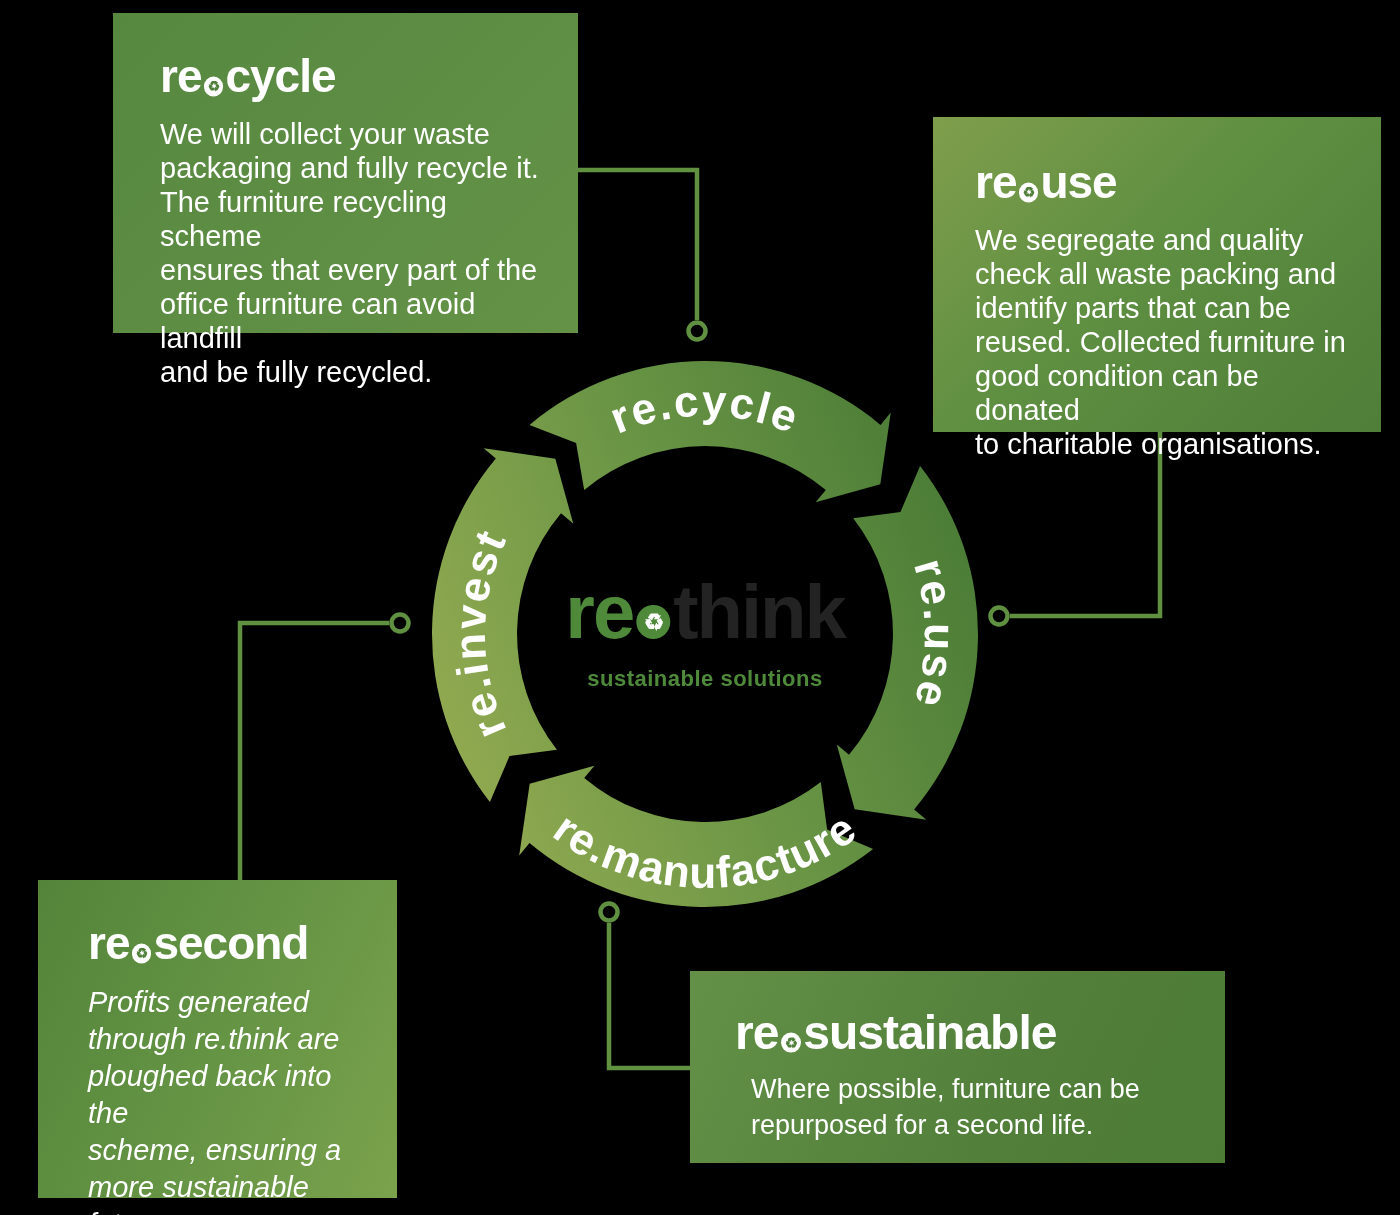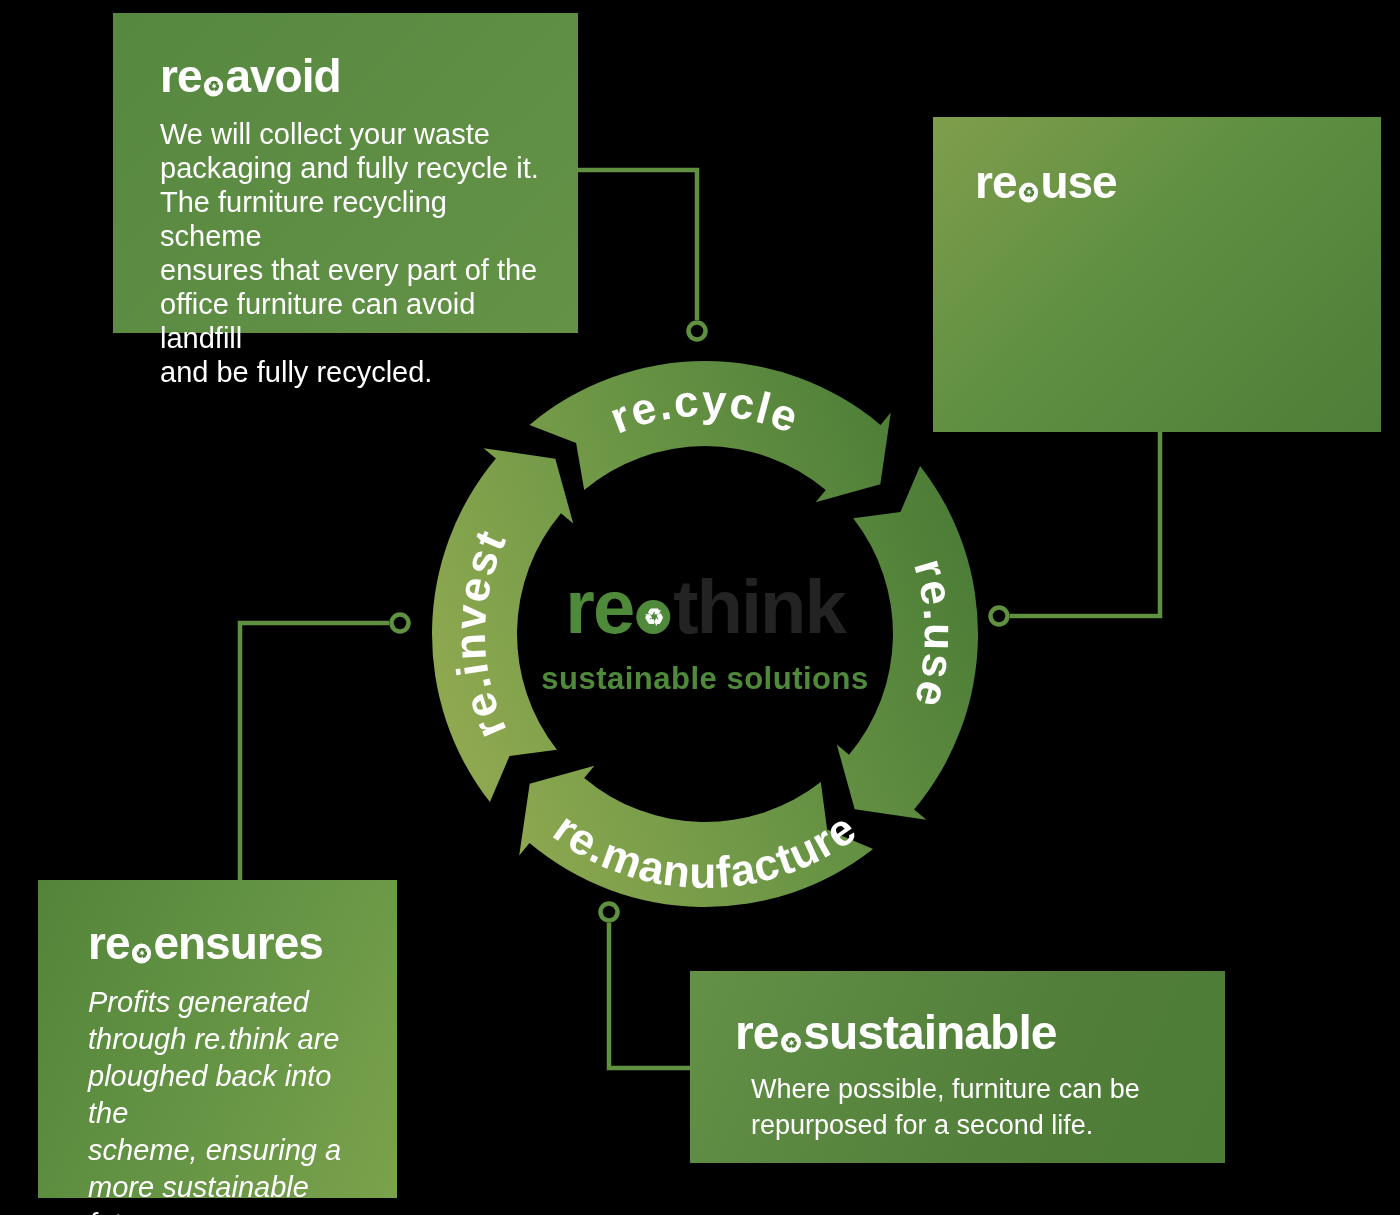--- a/index.html
+++ b/index.html
@@ -108,7 +108,7 @@
     <div class="card-title">
       <span>re</span><span class="tdot">
           <span class="sym">♻</span>
-        </span><span>avoid</span>
+        </span><span>cycle</span>
     </div>
     <div class="card-body">We will collect your waste
 packaging and fully recycle it.

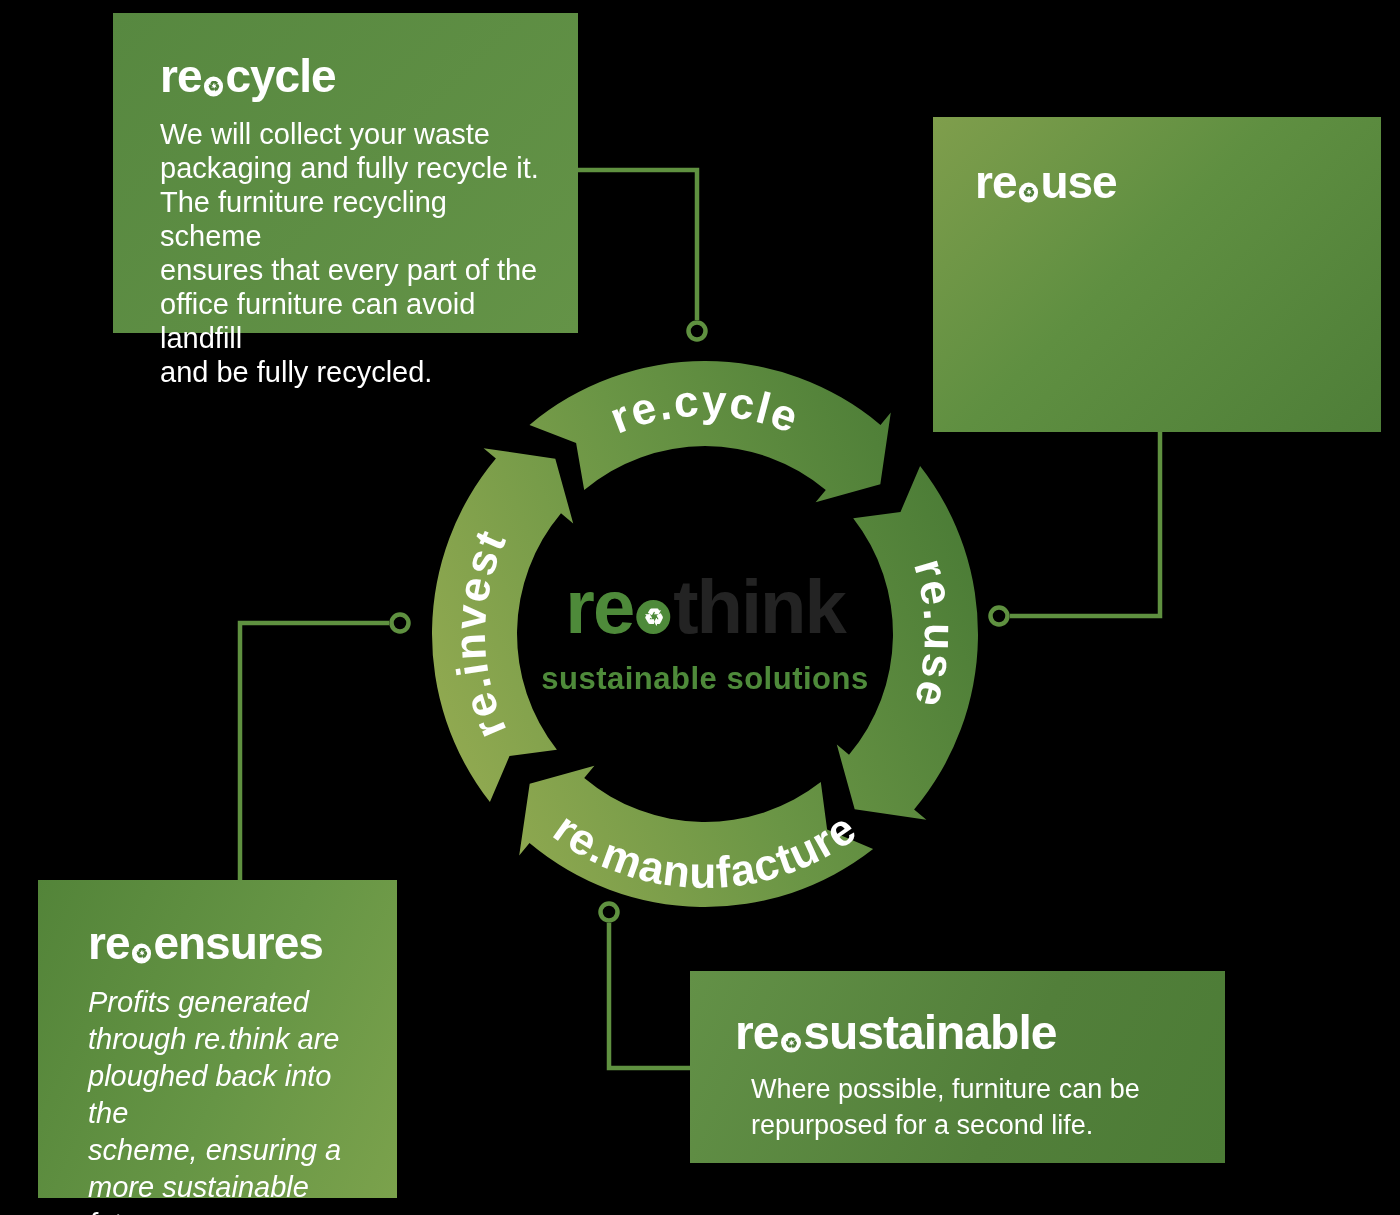--- a/index.html
+++ b/index.html
@@ -124,6 +124,12 @@
           <span class="sym">♻</span>
         </span><span>use</span>
     </div>
+    <div class="card-body">We segregate and quality
+check all waste packing and
+identify parts that can be
+reused. Collected furniture in
+good condition can be donated
+to charitable organisations.</div>
   </div>
 
   <div class="card card-reinvest">

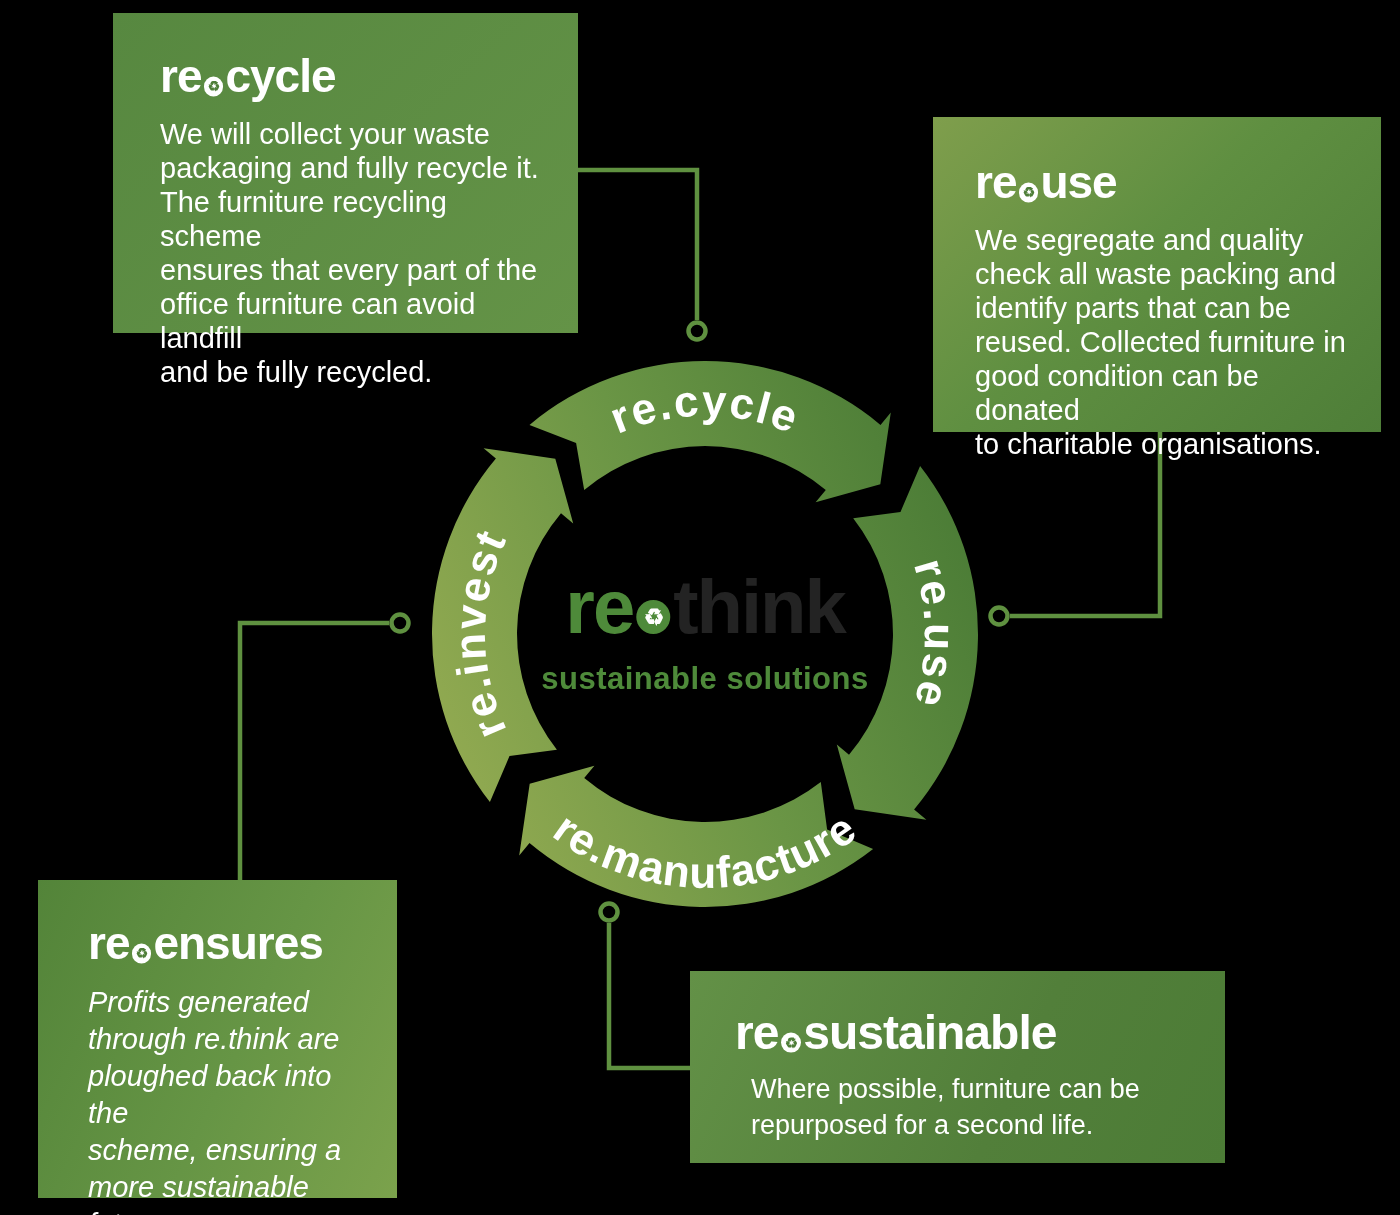--- a/index.html
+++ b/index.html
@@ -38,7 +38,7 @@
     width:34px;height:34px;border-radius:50%;background:#4e8a3a;color:#fff;
     margin:20px 3px 0 3px;}
   .logo-dot .sym{font-size:23px;line-height:1;font-weight:bold;}
-  .logo-tag{color:#4e8a3a;font-weight:bold;font-size:31px;letter-spacing:.5px;margin-top:16px;}
+  .logo-tag{color:#4e8a3a;font-weight:bold;font-size:22px;letter-spacing:.5px;margin-top:16px;}
   
   .ring-svg{position:absolute;left:0;top:0;}
   .ring-label{fill:#fff;font-family:"Liberation Sans",sans-serif;font-weight:bold;

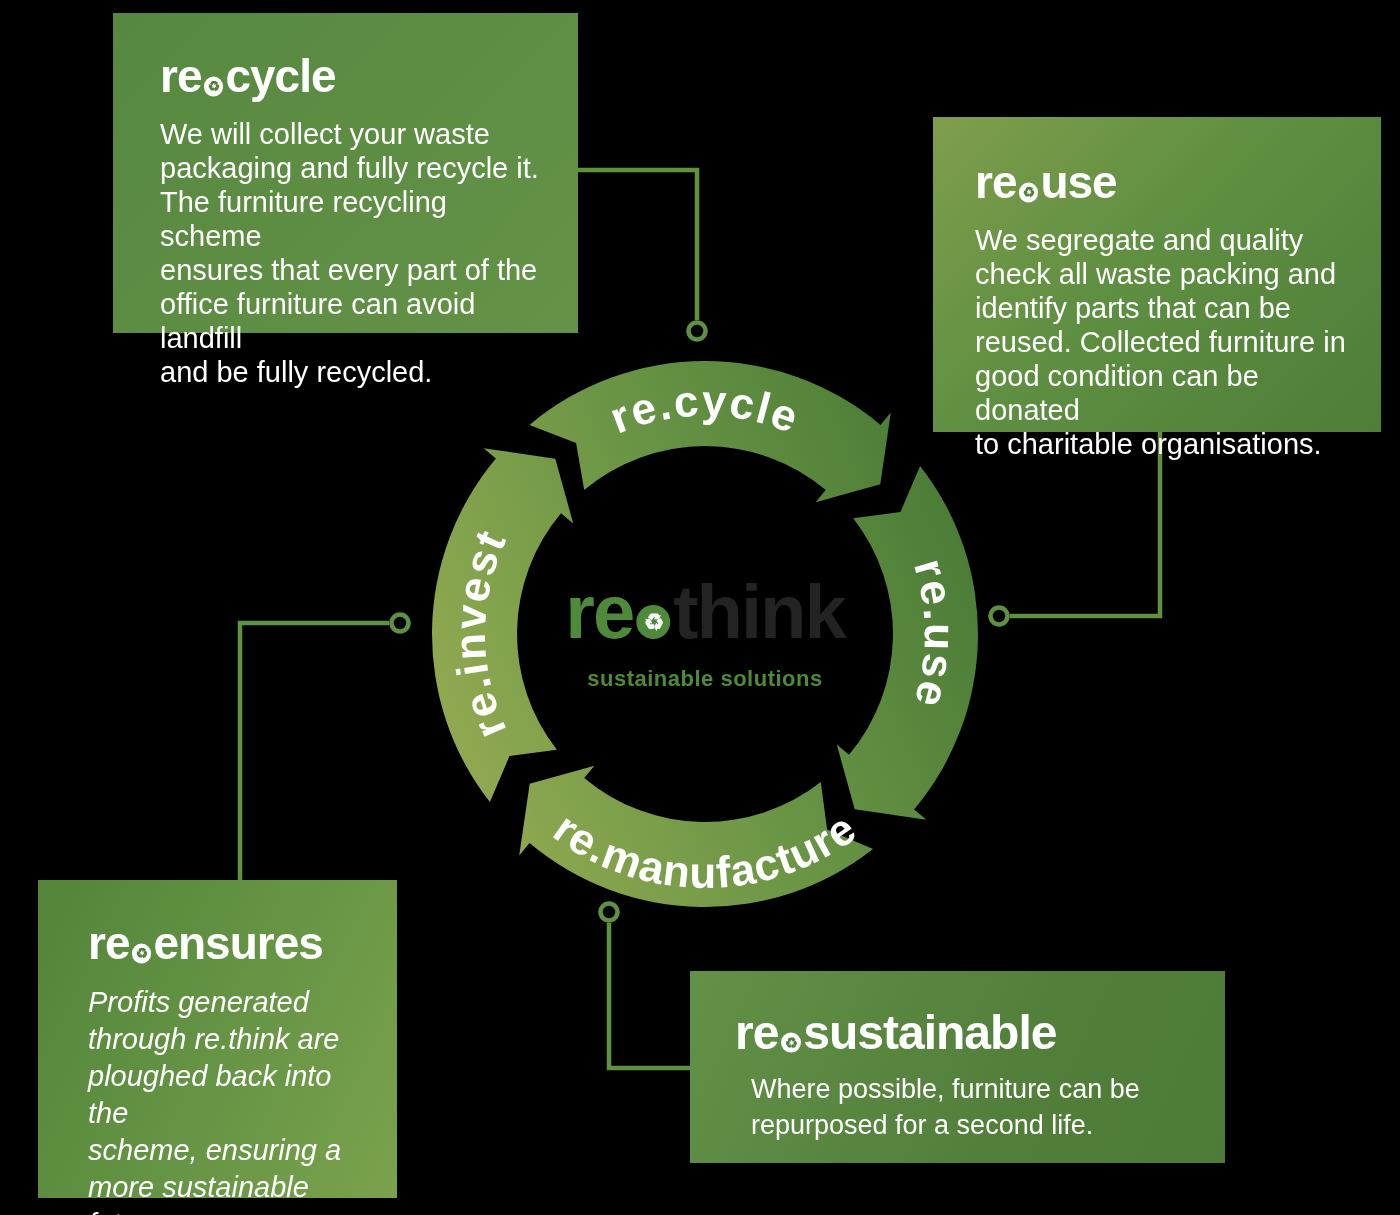--- a/index.html
+++ b/index.html
@@ -136,7 +136,7 @@
     <div class="card-title">
       <span>re</span><span class="tdot">
           <span class="sym">♻</span>
-        </span><span>ensures</span>
+        </span><span>second</span>
     </div>
     <div class="card-body">Profits generated
 through re.think are

